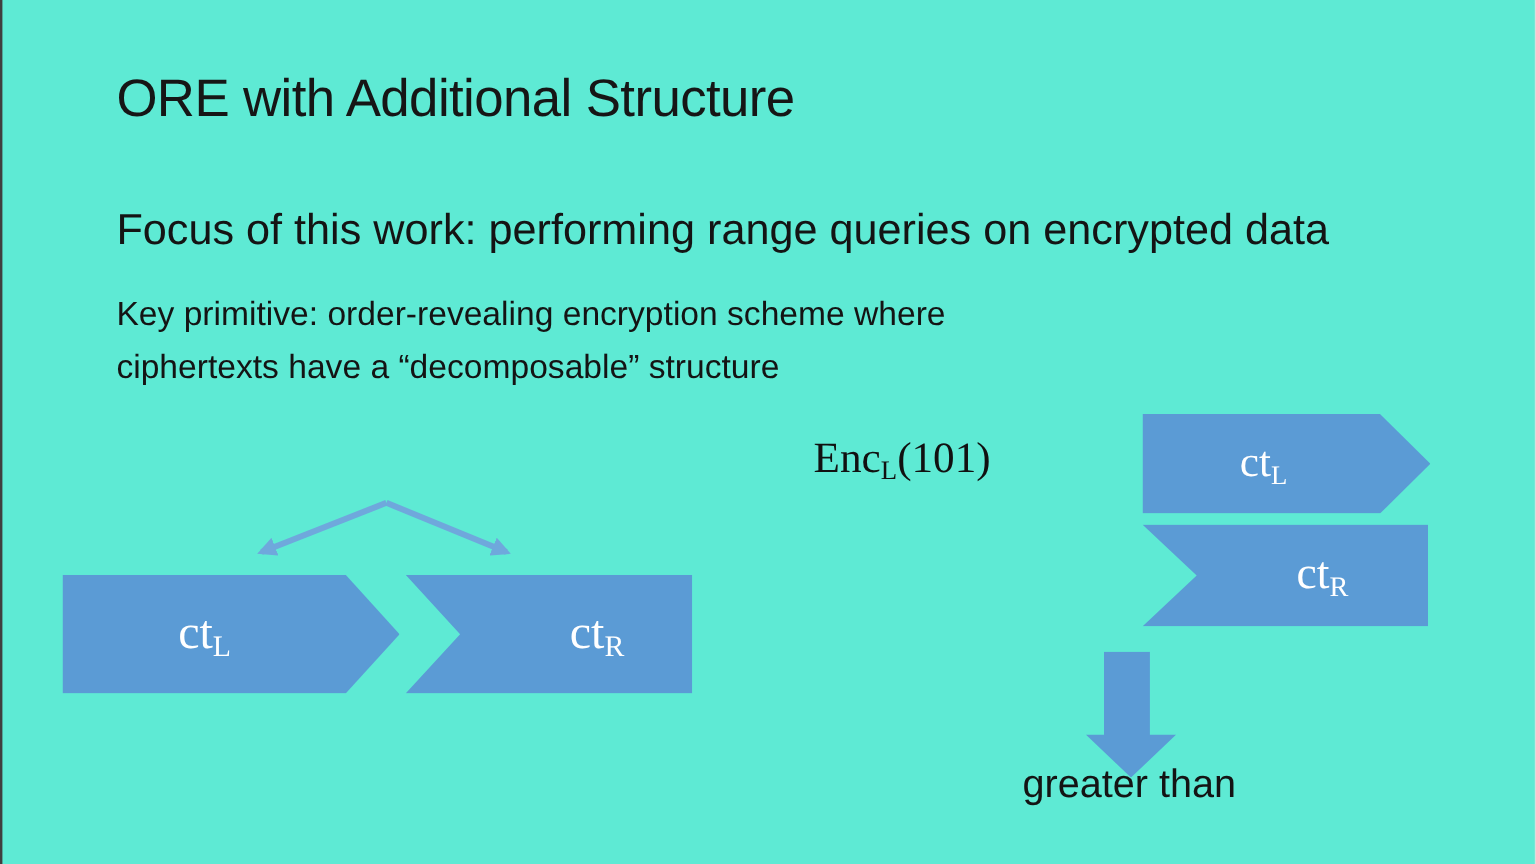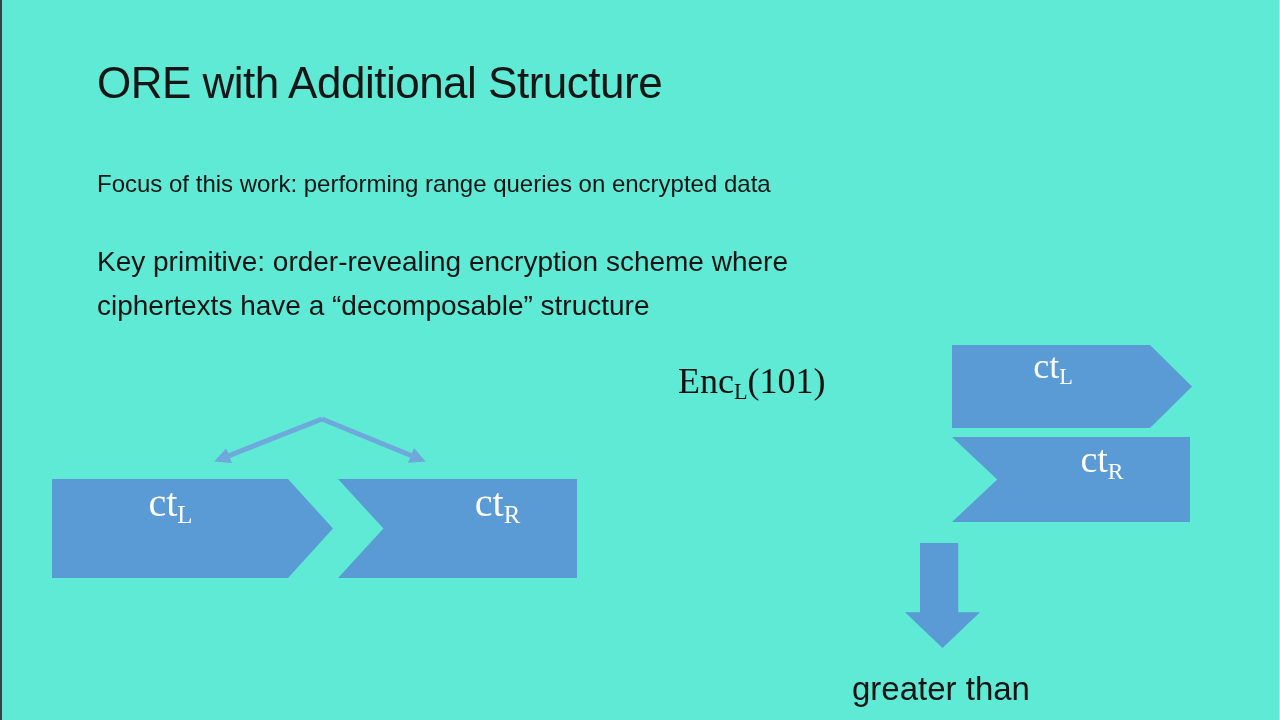--- a/index.html
+++ b/index.html
@@ -29,7 +29,7 @@
   }
   .body-line {
     left: 97px;
-    font-size: 24px; color: #141414; white-space: nowrap;
+    font-size: 36px; color: #141414; white-space: nowrap;
   }
   .body-block {
     left: 97px; top: 240px;

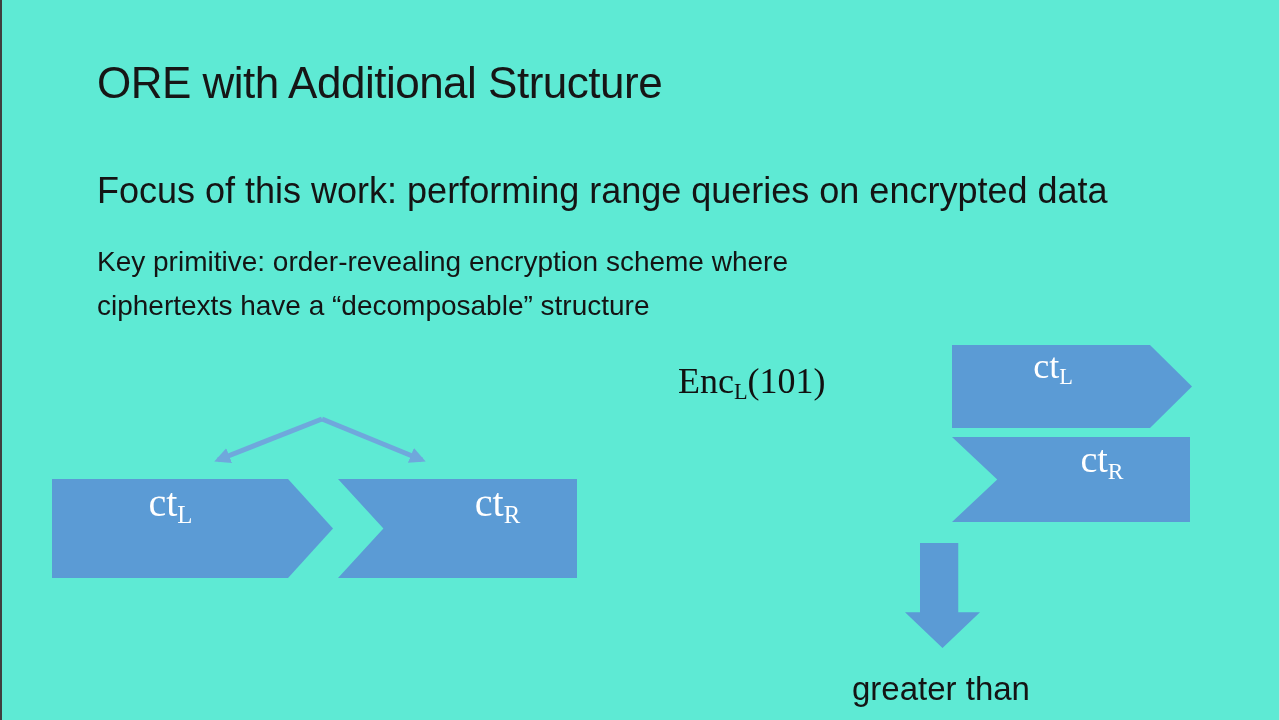--- a/index.html
+++ b/index.html
@@ -43,7 +43,7 @@
   .ssub { font-size: 0.62em; vertical-align: -0.28em; }
 
   .chev {
-    display: flex; justify-content: center;
+    display: flex; align-items: center; justify-content: center;
     background: #5b9bd5;
     color: #ffffff;
   }

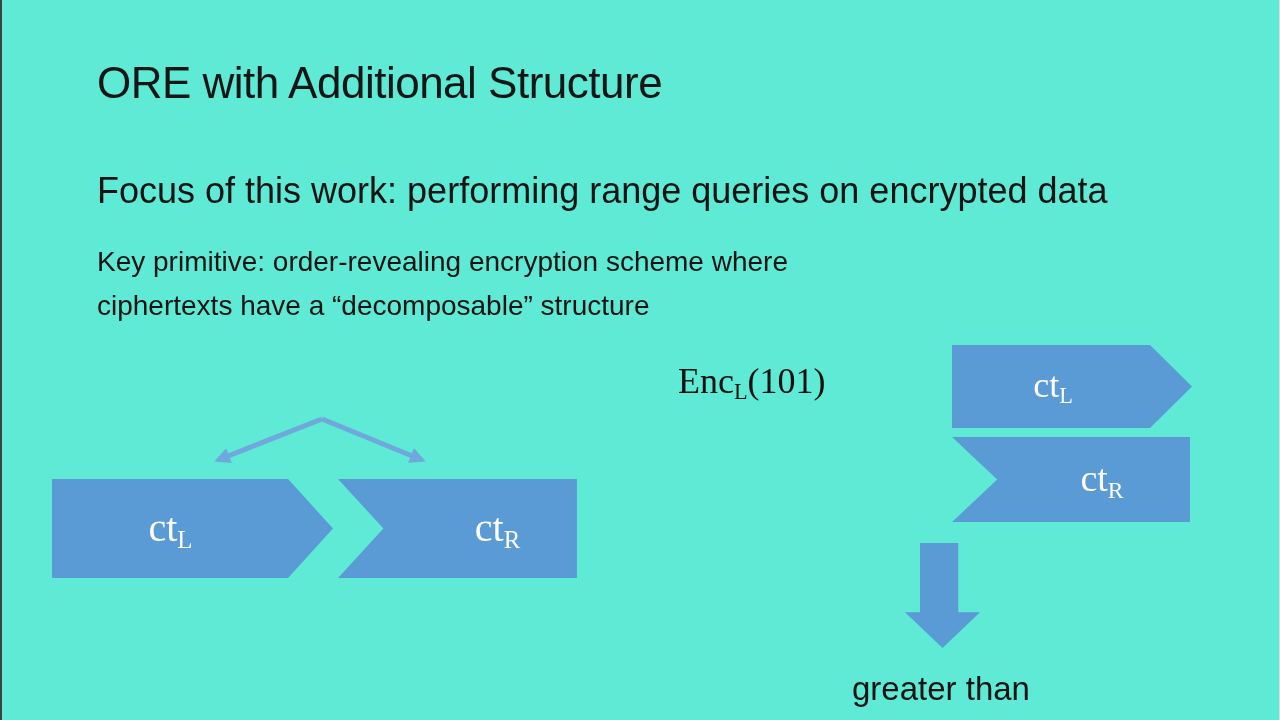--- a/index.html
+++ b/index.html
@@ -94,7 +94,7 @@
     clip-path: polygon(20% 0, 71% 0, 71% 66%, 100% 66%, 50% 100%, 0 66%, 20% 66%);
   }
   .greater-than {
-    left: 941px; top: 670px; transform: translateX(-50%);
+    left: 941px; top: 634px; transform: translateX(-50%);
     font-size: 33px; color: #141414; white-space: nowrap;
   }
 </style>

